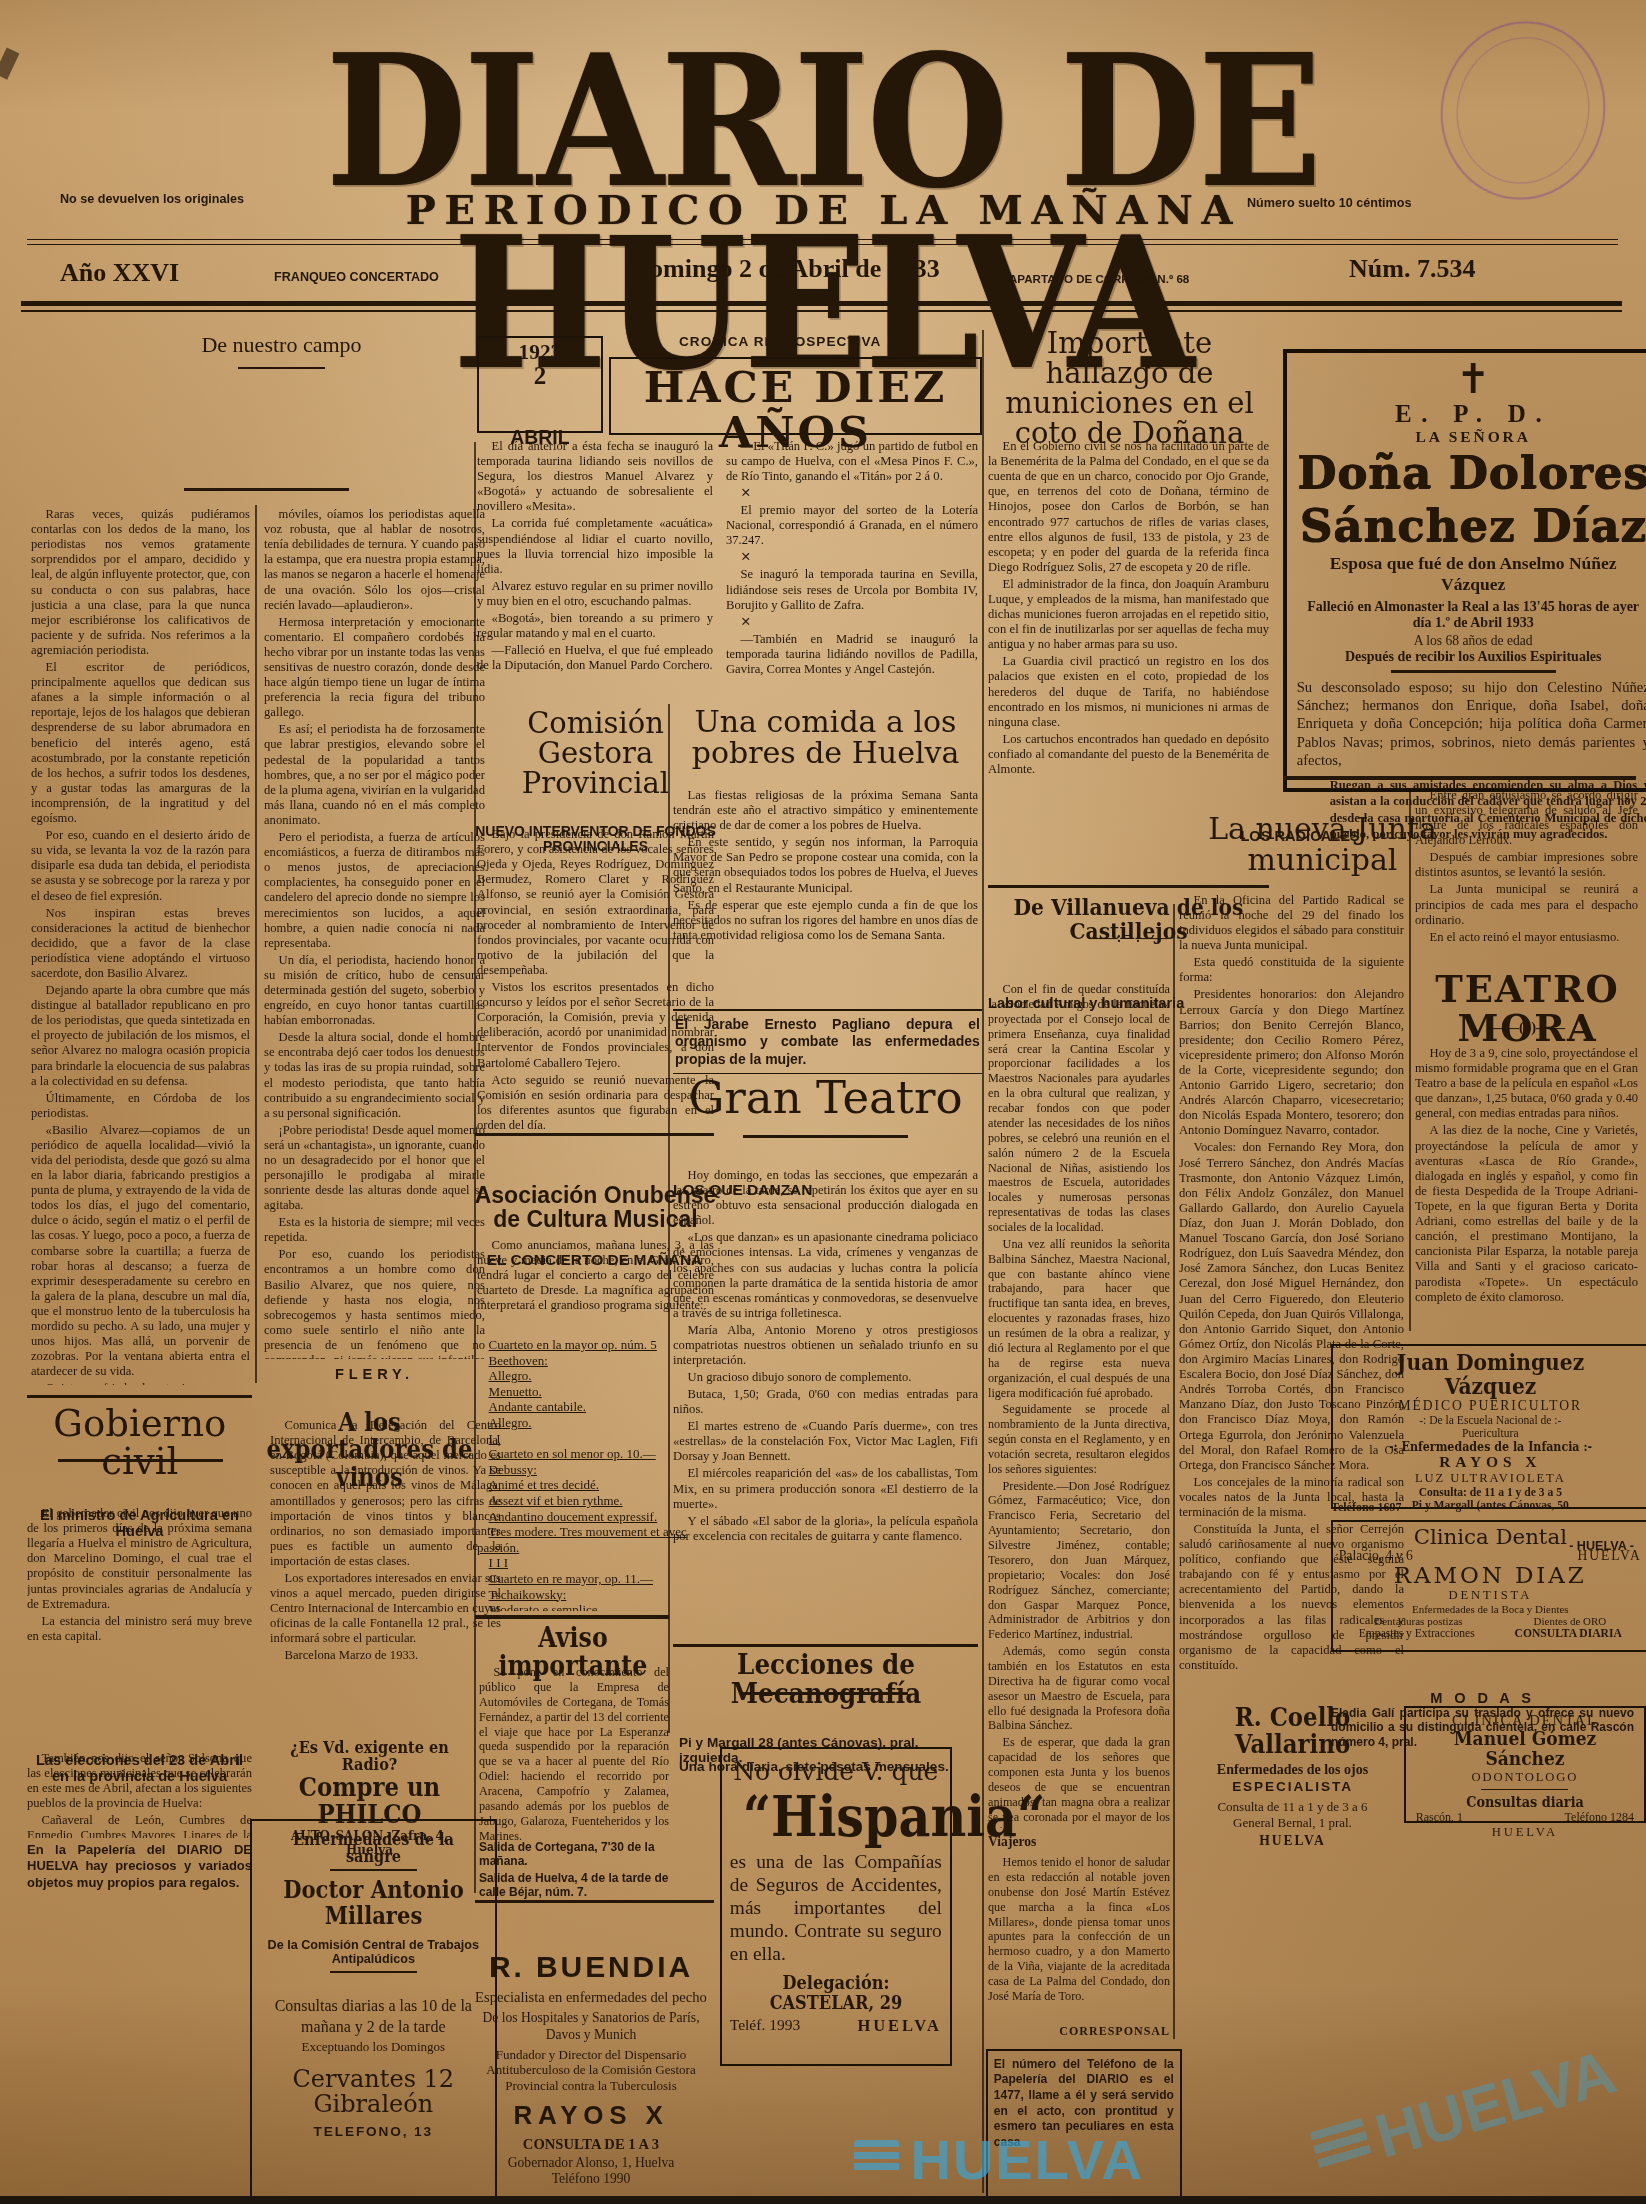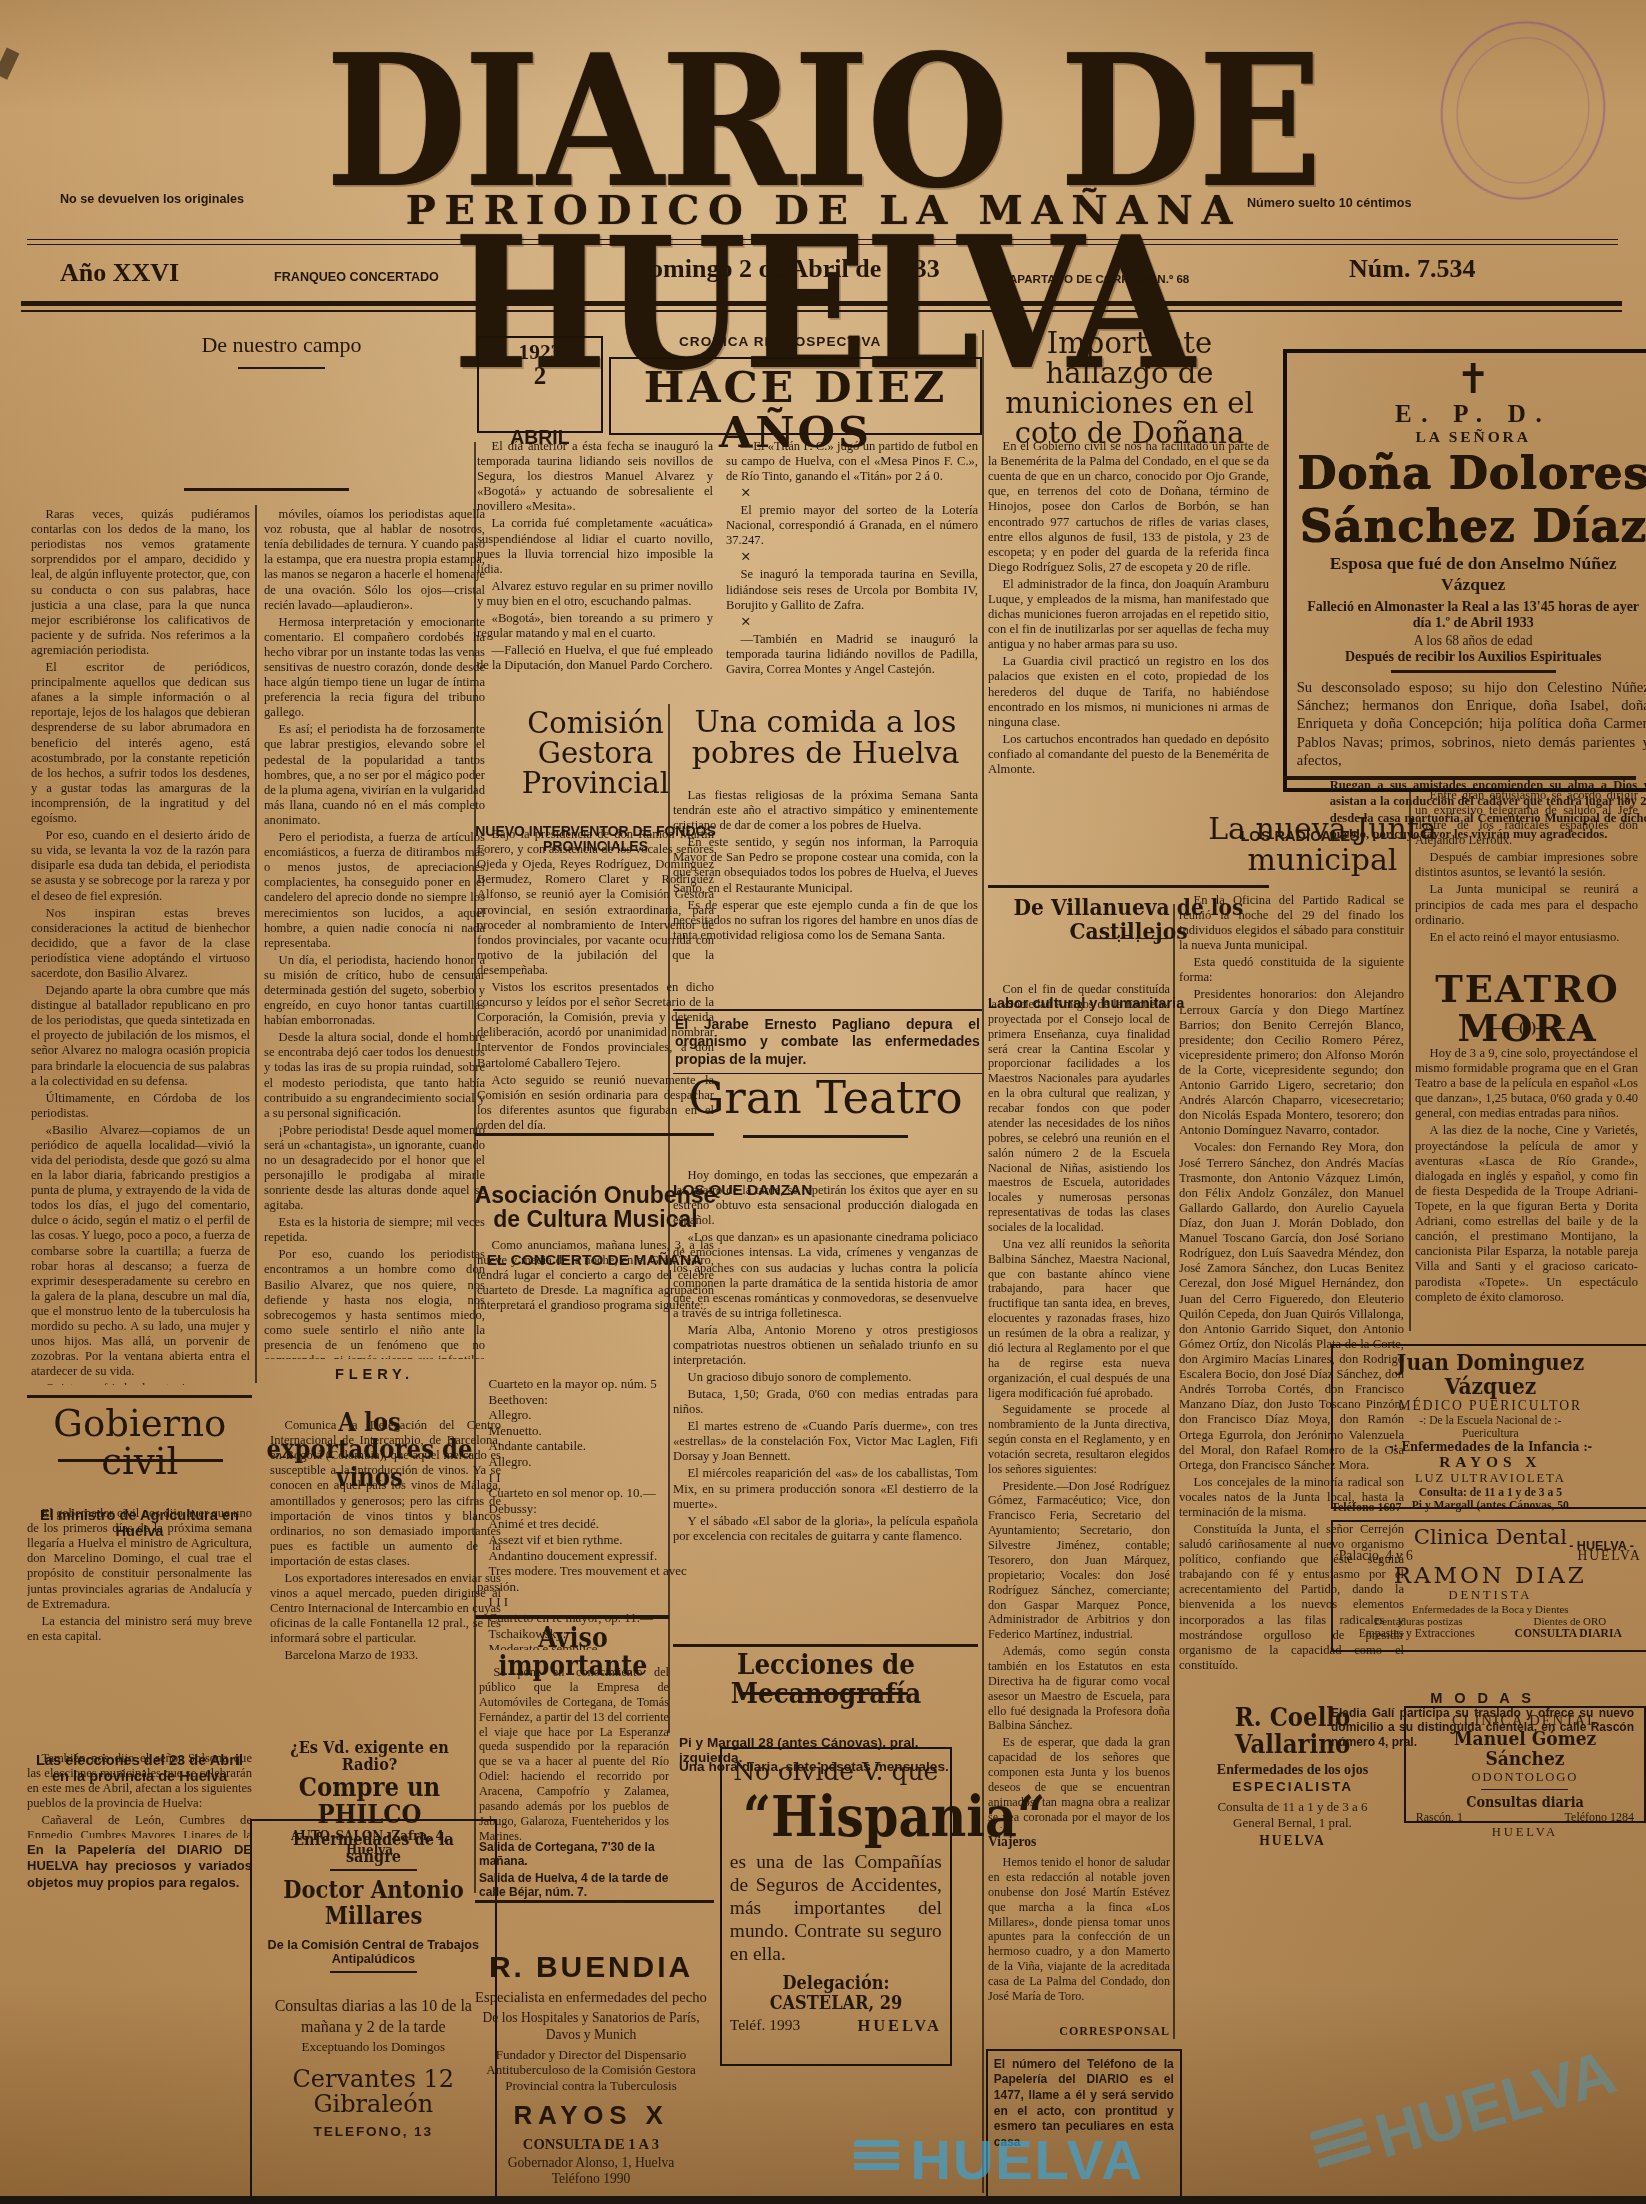--- a/index.html
+++ b/index.html
@@ -187,7 +187,7 @@
   <div class="abs bodytext" style="left:477px;top:1238px;width:237px;height:97px;">
       <p>Como anunciamos, mañana lunes, 3, a las nueve y media de la noche, en el Gran Teatro, tendrá lugar el concierto a cargo del célebre cuarteto de Dresde. La magnífica agrupación interpretará el grandioso programa siguiente:</p>
     </div>
-  <div class="abs bodytext prog" style="left:477px;top:1376px;width:237px;height:274px;font-size:13px;">
+  <div class="abs bodytext prog" style="left:477px;top:1337px;width:237px;height:274px;font-size:13px;text-decoration:underline;">
       <p>Cuarteto en la mayor op. núm. 5</p>
       <p>Beethoven:</p>
       <p>Allegro.</p>

